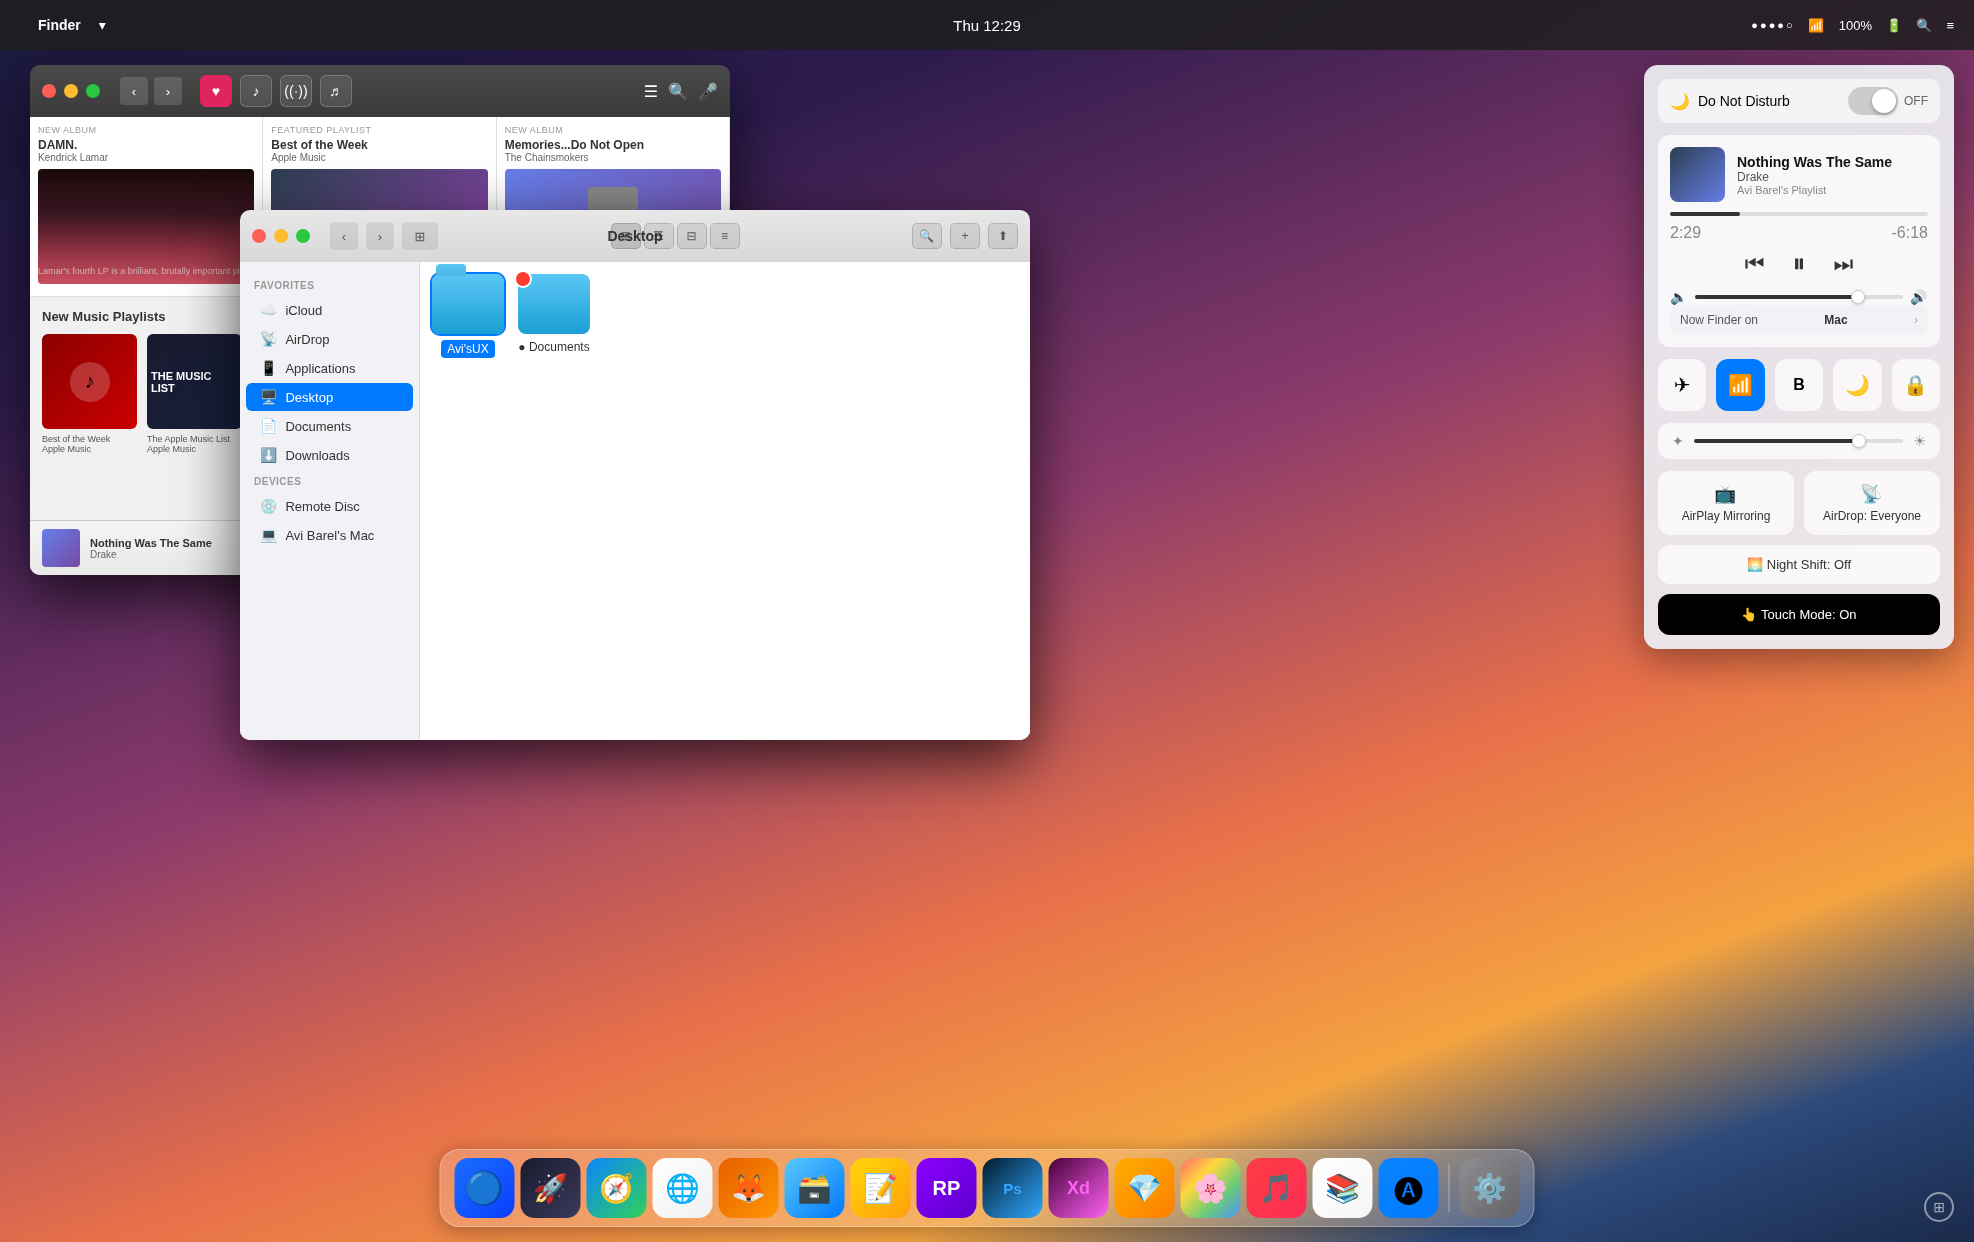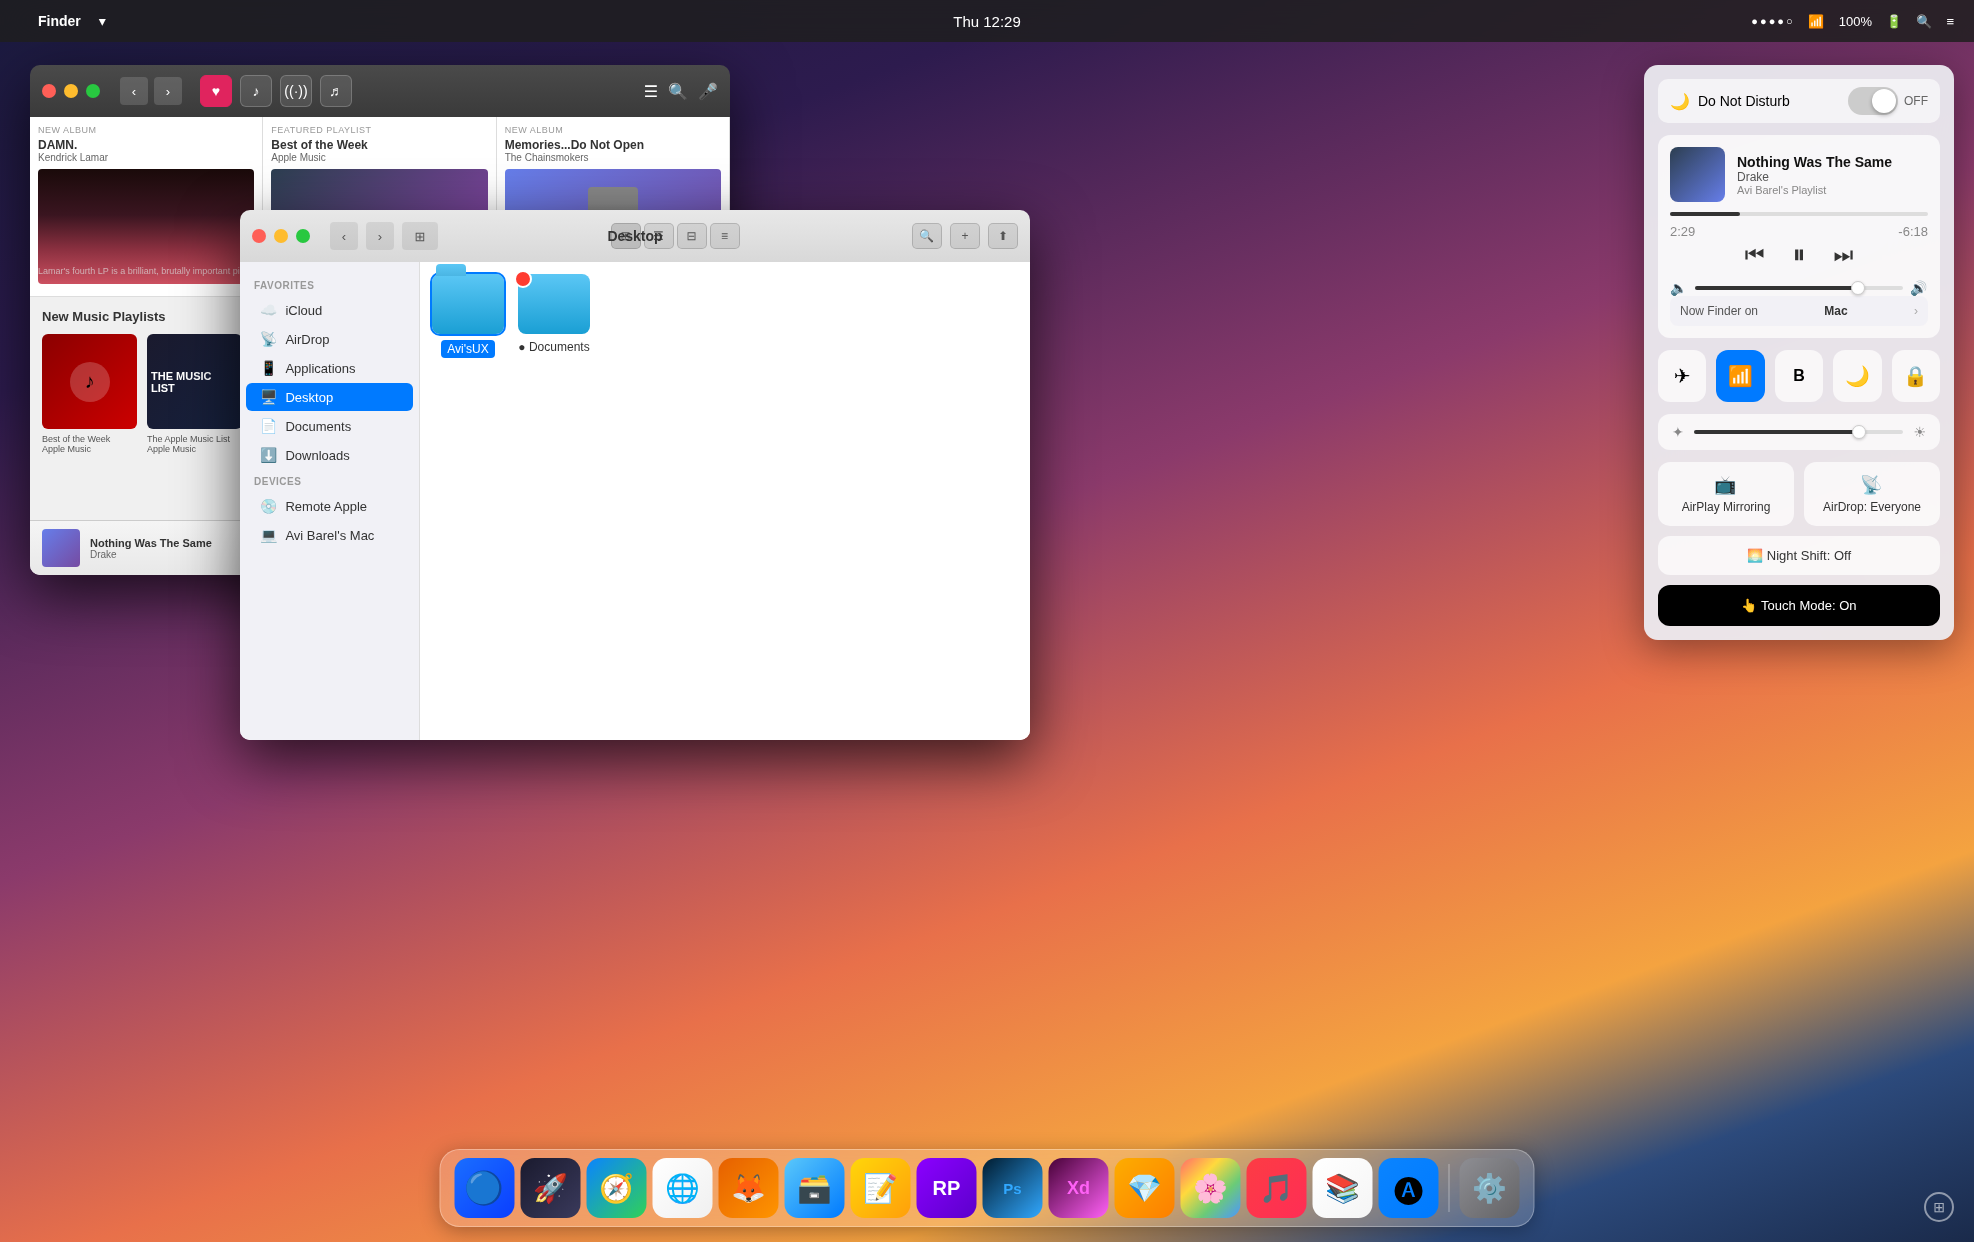--- a/index.html
+++ b/index.html
@@ -23,7 +23,7 @@
     #menubar {
       position: absolute;
       top: 0; left: 0; right: 0;
-      height: 42px;
+      height: 50px;
       background: rgba(30,30,30,0.85);
       backdrop-filter: blur(20px);
       display: flex;

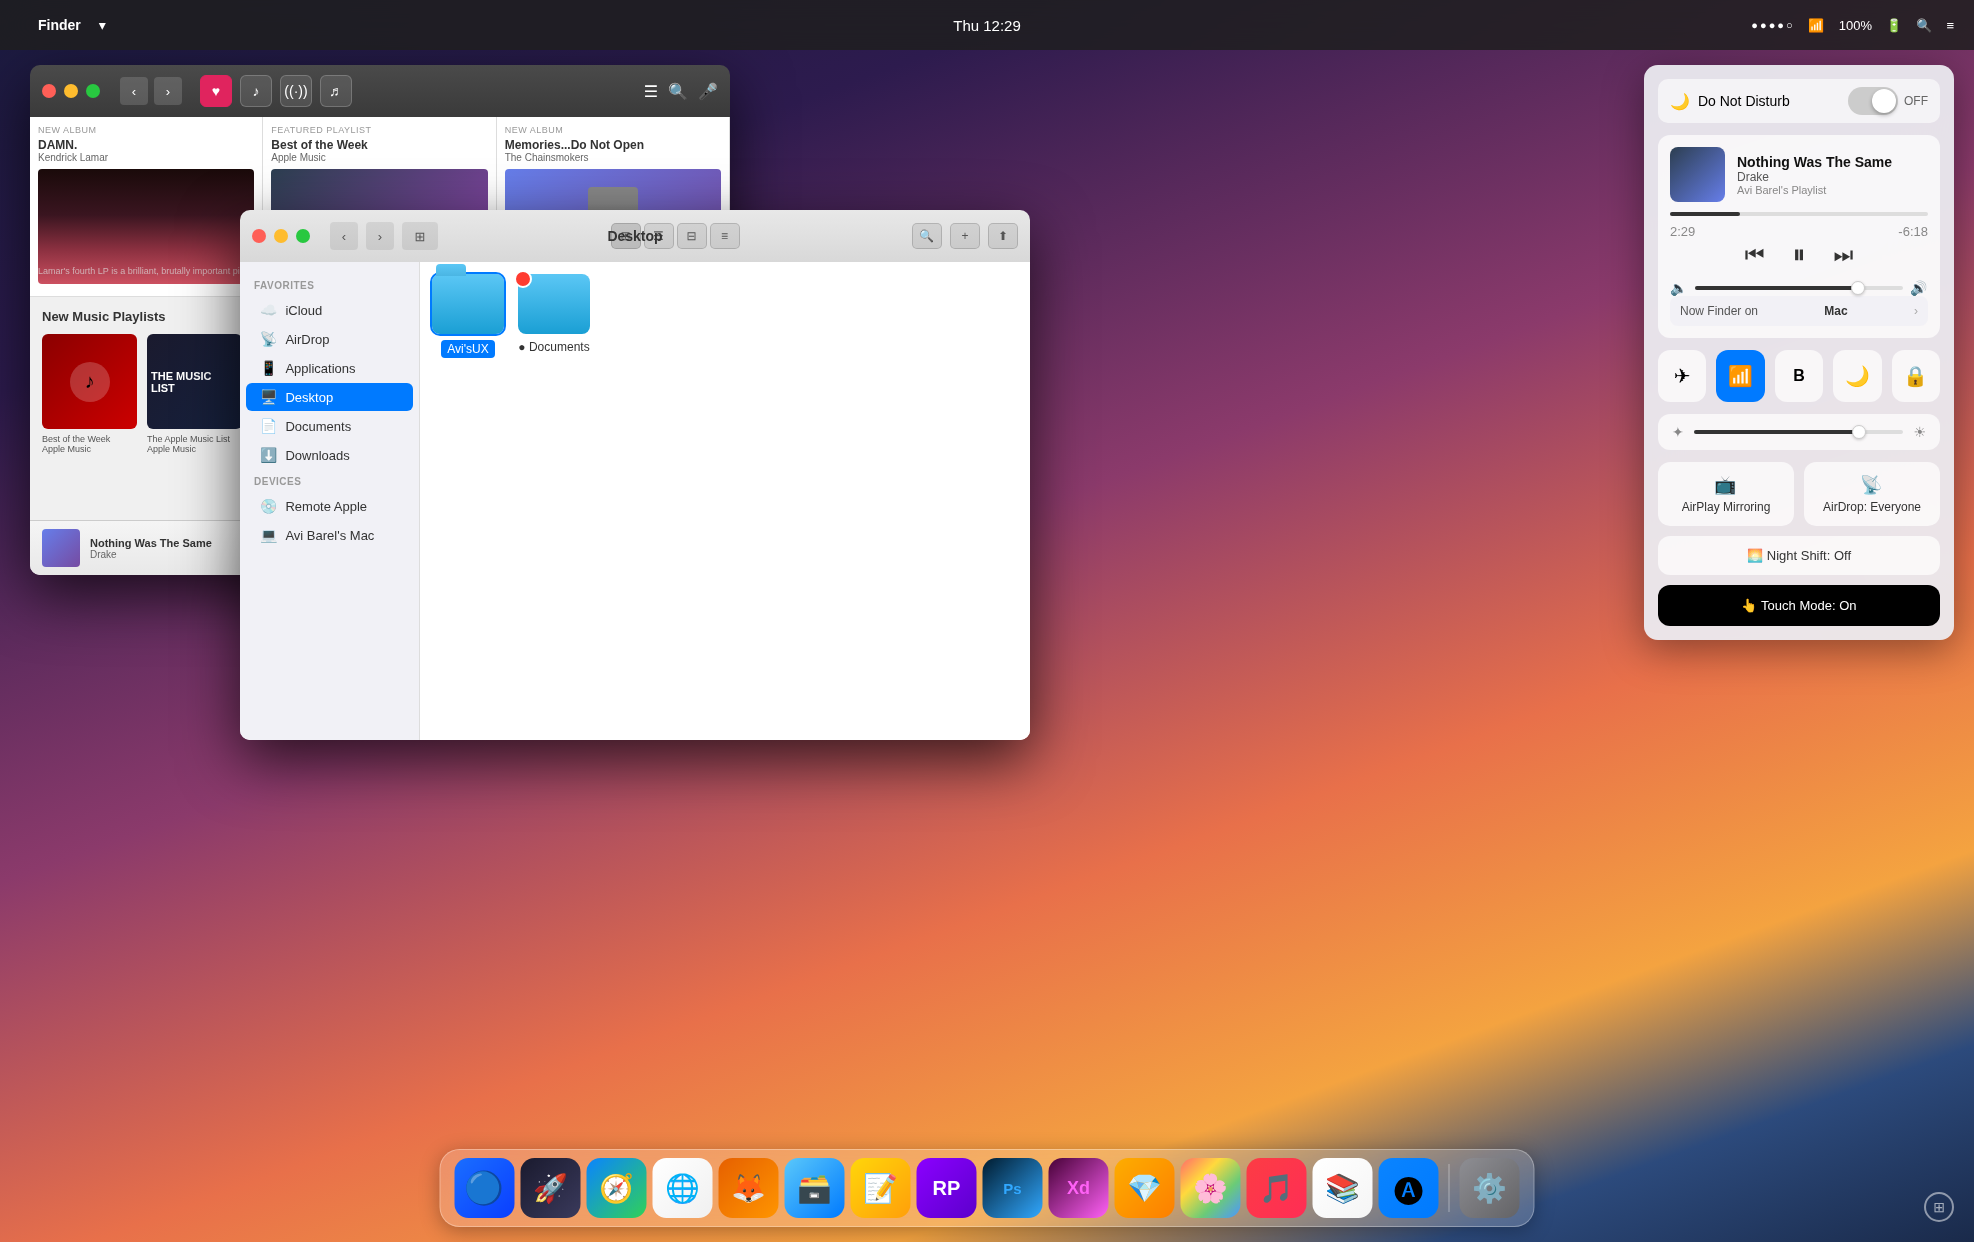--- a/index.html
+++ b/index.html
@@ -331,7 +331,7 @@
     .np-widget-title { font-size: 14px; font-weight: 700; color: #111; }
     .np-widget-artist { font-size: 12px; color: #555; }
     .np-widget-playlist { font-size: 11px; color: #888; }
-    .np-progress-row { display: flex; align-items: center; justify-content: space-between; font-size: 13px; color: #888; }
+    .np-progress-row { display: flex; align-items: center; justify-content: space-between; margin-bottom: 6px; font-size: 16px; color: #888; }
     .np-progress-bar {
       width: 100%; height: 4px;
       background: #ddd; border-radius: 2px;

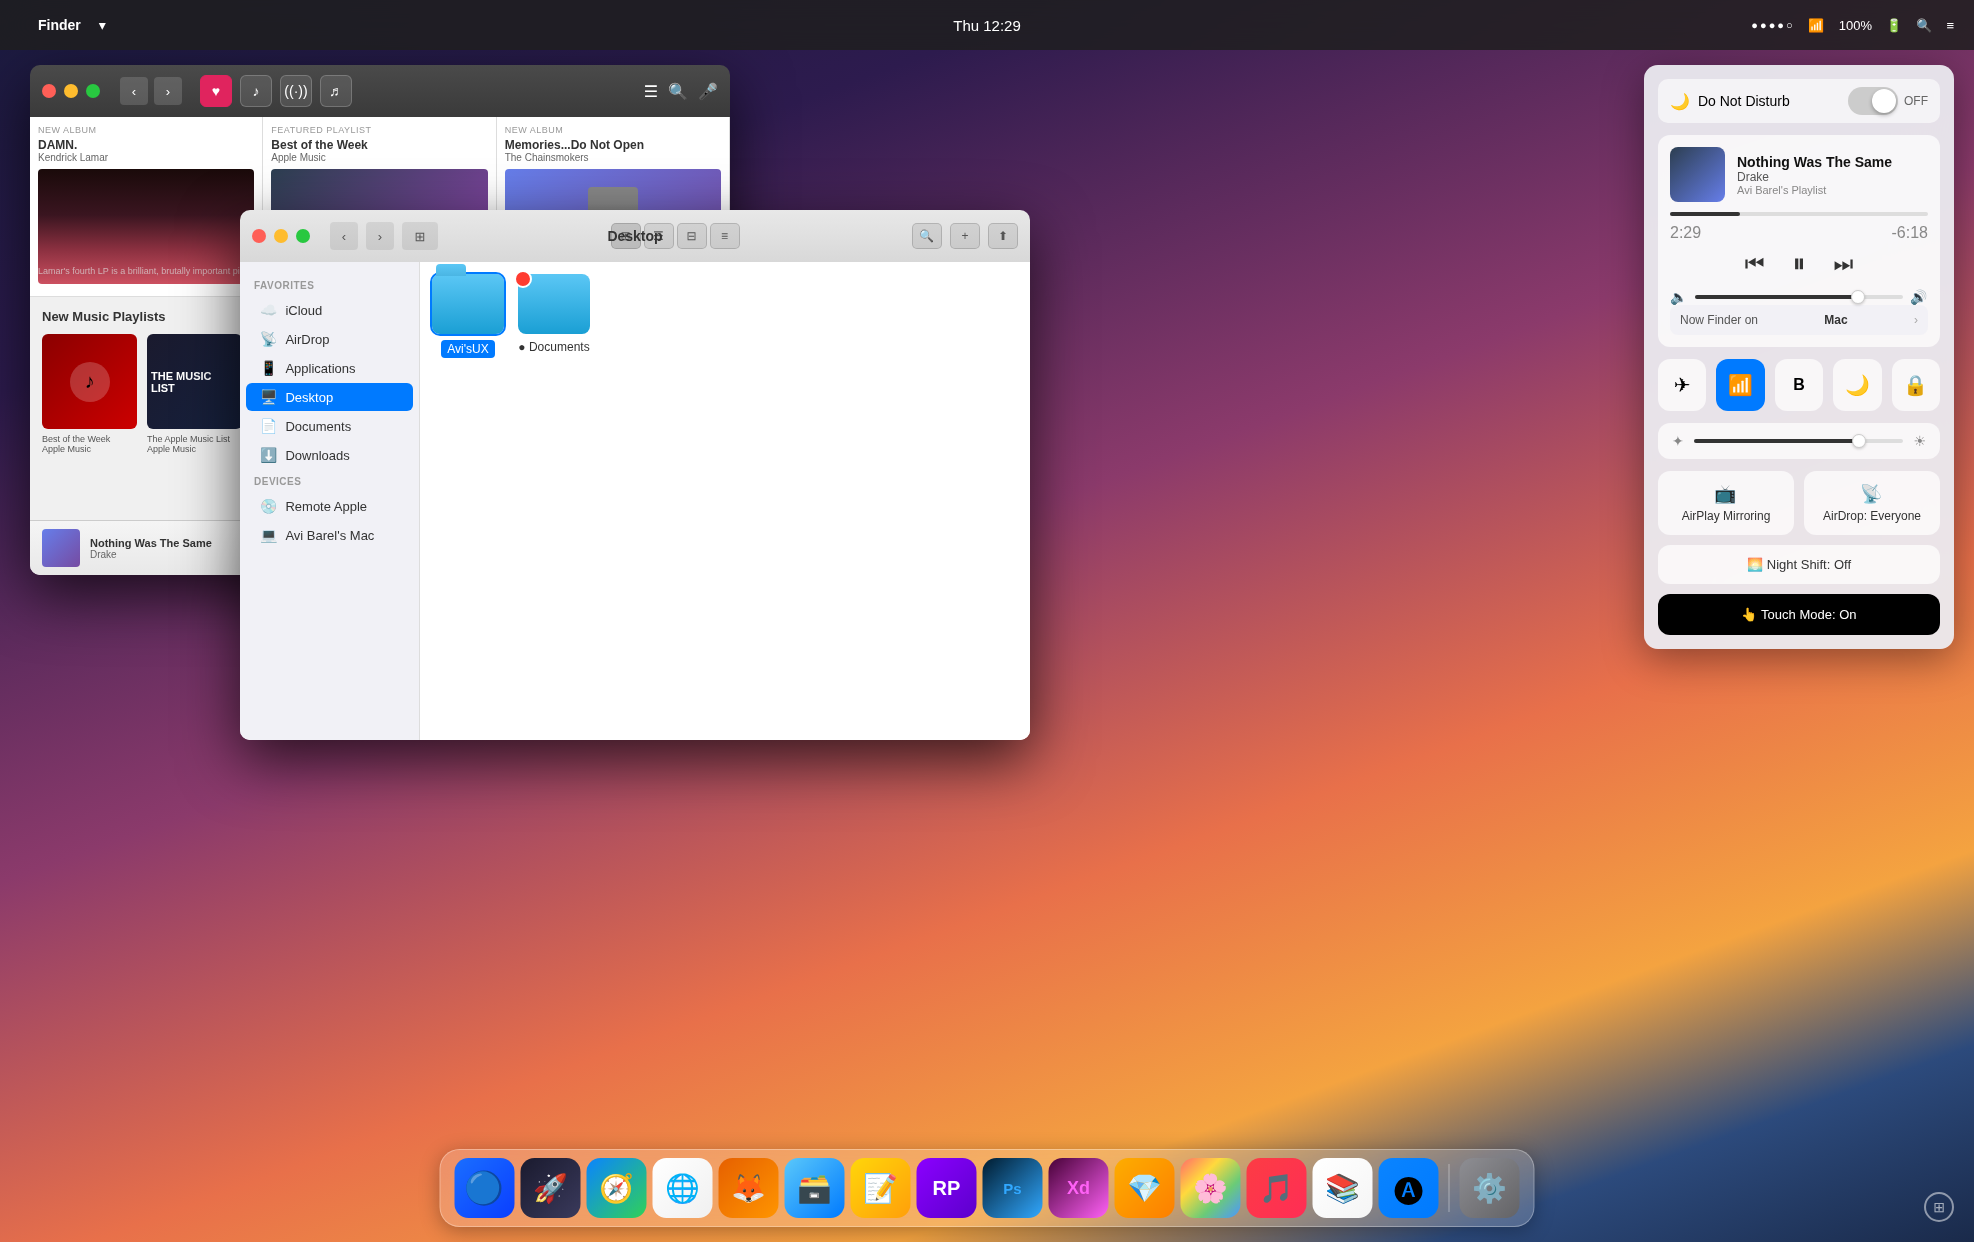--- a/index.html
+++ b/index.html
@@ -669,7 +669,7 @@
       <div class="sidebar-section-label">Devices</div>
       <div class="sidebar-item">
         <span class="sidebar-icon">💿</span>
-        <span>Remote Apple</span>
+        <span>Remote Disc</span>
       </div>
       <div class="sidebar-item">
         <span class="sidebar-icon">💻</span>

